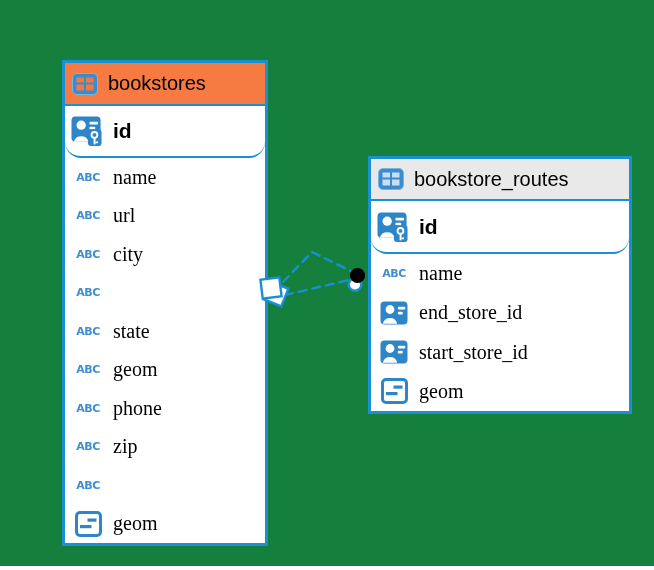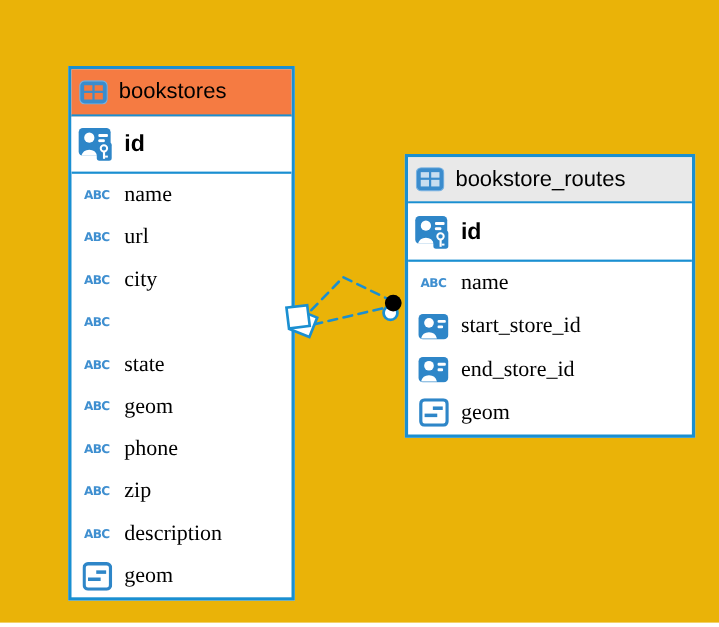--- a/index.html
+++ b/index.html
@@ -12,7 +12,7 @@
   #canvas {
     position: relative;
     width: 654px; height: 566px;
-    background: #eab308;
+    background: #15803d;
   }
   .dbtable {
     position: absolute;

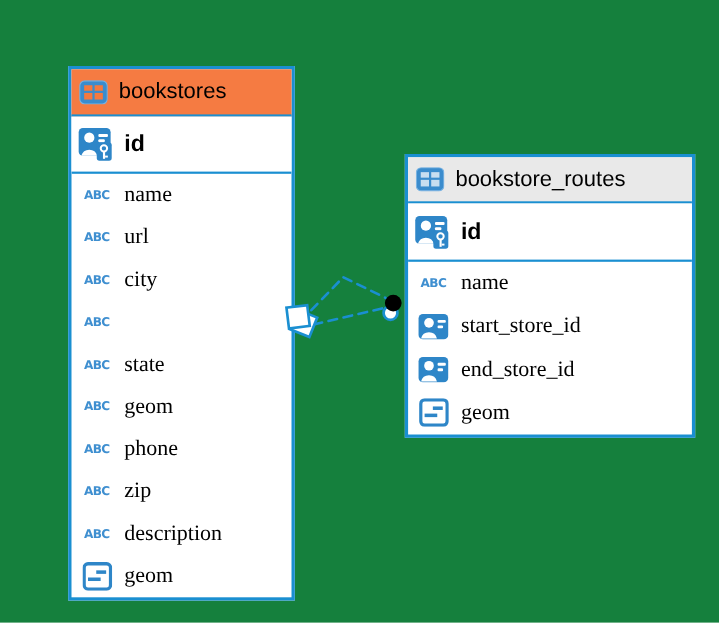--- a/index.html
+++ b/index.html
@@ -48,6 +48,7 @@
     border-bottom: 2px solid var(--accent, #1a8fd1);
     box-sizing: border-box;
     background: #ffffff;
+    border-radius: 16px;
   }
   #table-0 .pk-row { height: 52px; }
   #table-1 .pk-row { height: 53px; }

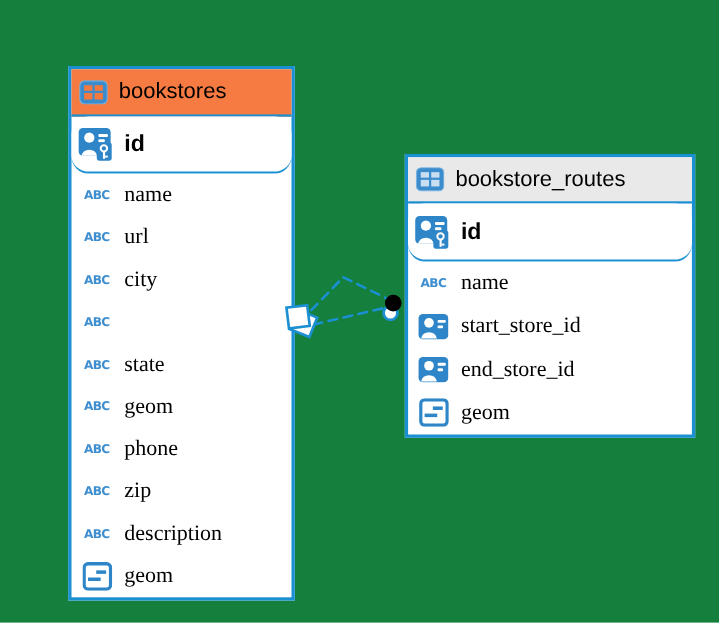--- a/index.html
+++ b/index.html
@@ -22,7 +22,7 @@
     z-index: 1;
   }
   #table-0 { left: 62px; top: 60px; width: 206px; height: 486px; }
-  #table-1 { left: 368px; top: 140px; width: 264px; height: 258px; }
+  #table-1 { left: 368px; top: 156px; width: 264px; height: 258px; }
 
   .tbl-header {
     display: flex; align-items: center;

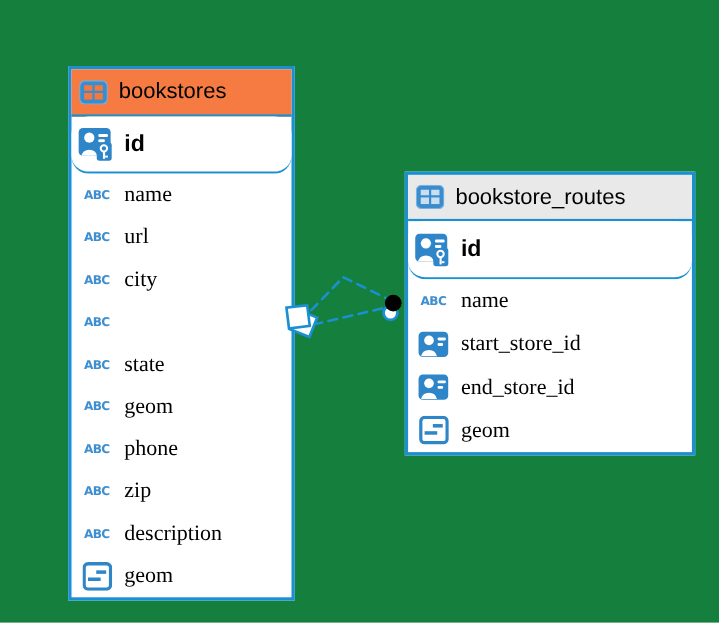--- a/index.html
+++ b/index.html
@@ -237,7 +237,7 @@
               <rect x="17.8" y="10.8" width="5" height="2.7" rx="1" fill="#ffffff"></rect>
             </svg>
           </span>
-        <span class="f-label">start_store_id</span>
+        <span class="f-label">end_store_id</span>
       </div>
 
       <div class="frow">
@@ -250,7 +250,7 @@
               <rect x="17.8" y="10.8" width="5" height="2.7" rx="1" fill="#ffffff"></rect>
             </svg>
           </span>
-        <span class="f-label">end_store_id</span>
+        <span class="f-label">start_store_id</span>
       </div>
 
       <div class="frow">

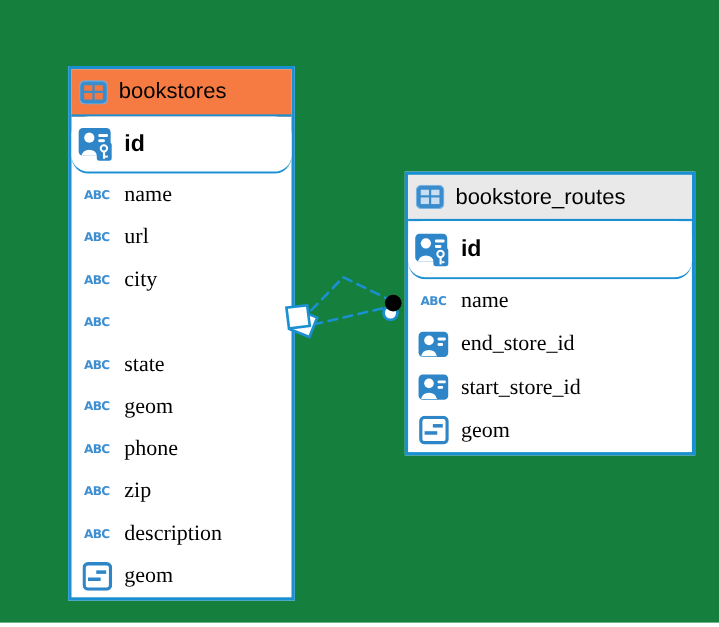--- a/index.html
+++ b/index.html
@@ -175,7 +175,6 @@
 
       <div class="frow">
         <span class="f-icon text-icon">ABC</span>
-        <span class="f-label">description</span>
       </div>
 
       <div class="frow">

